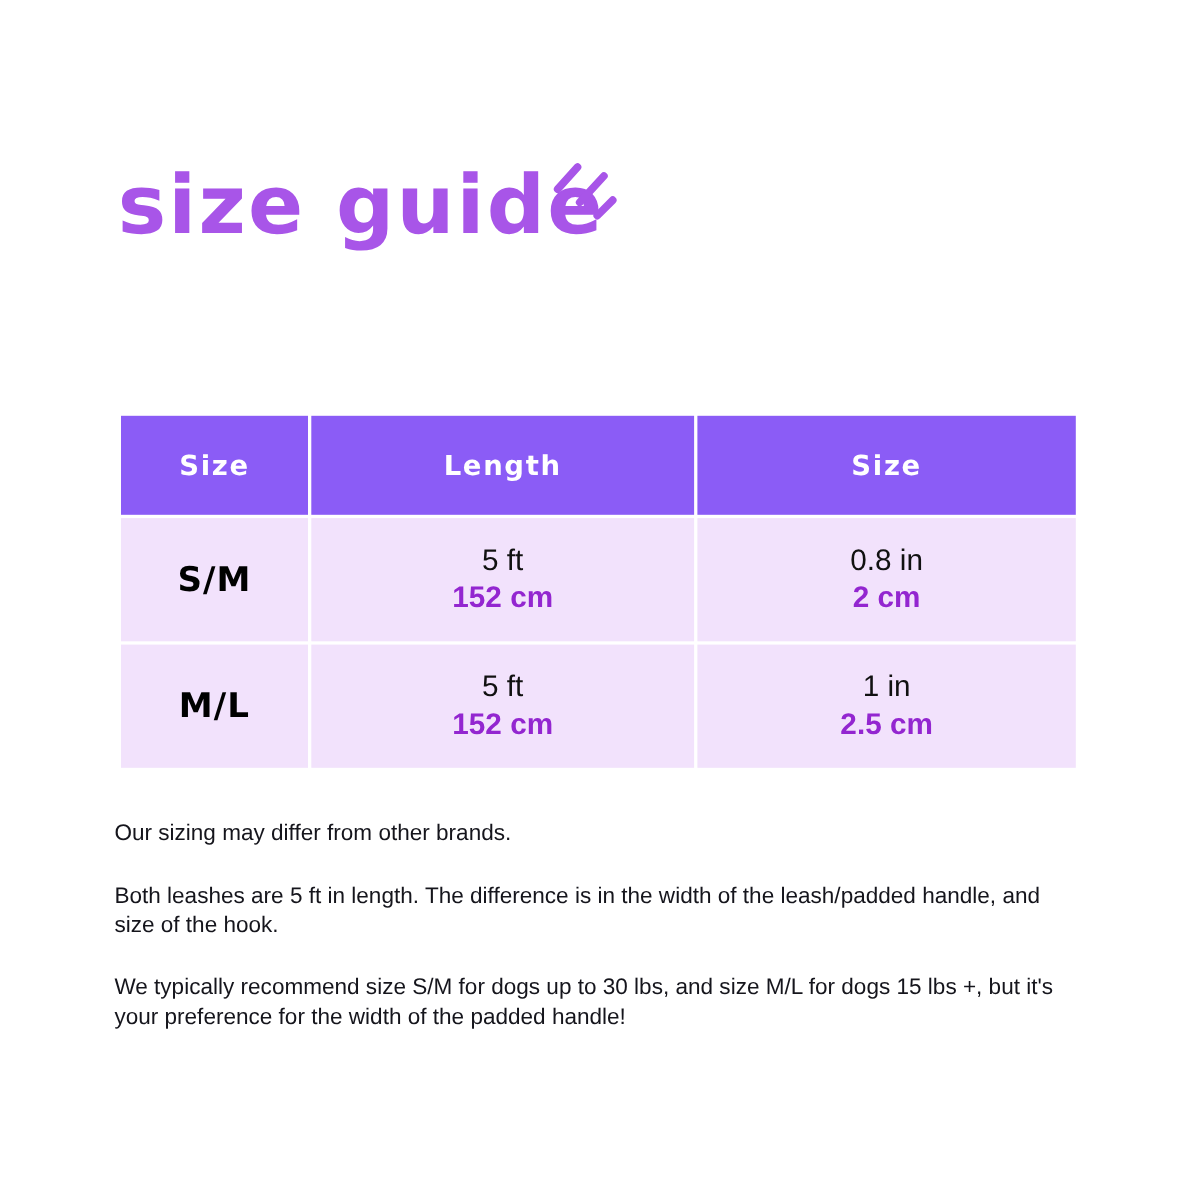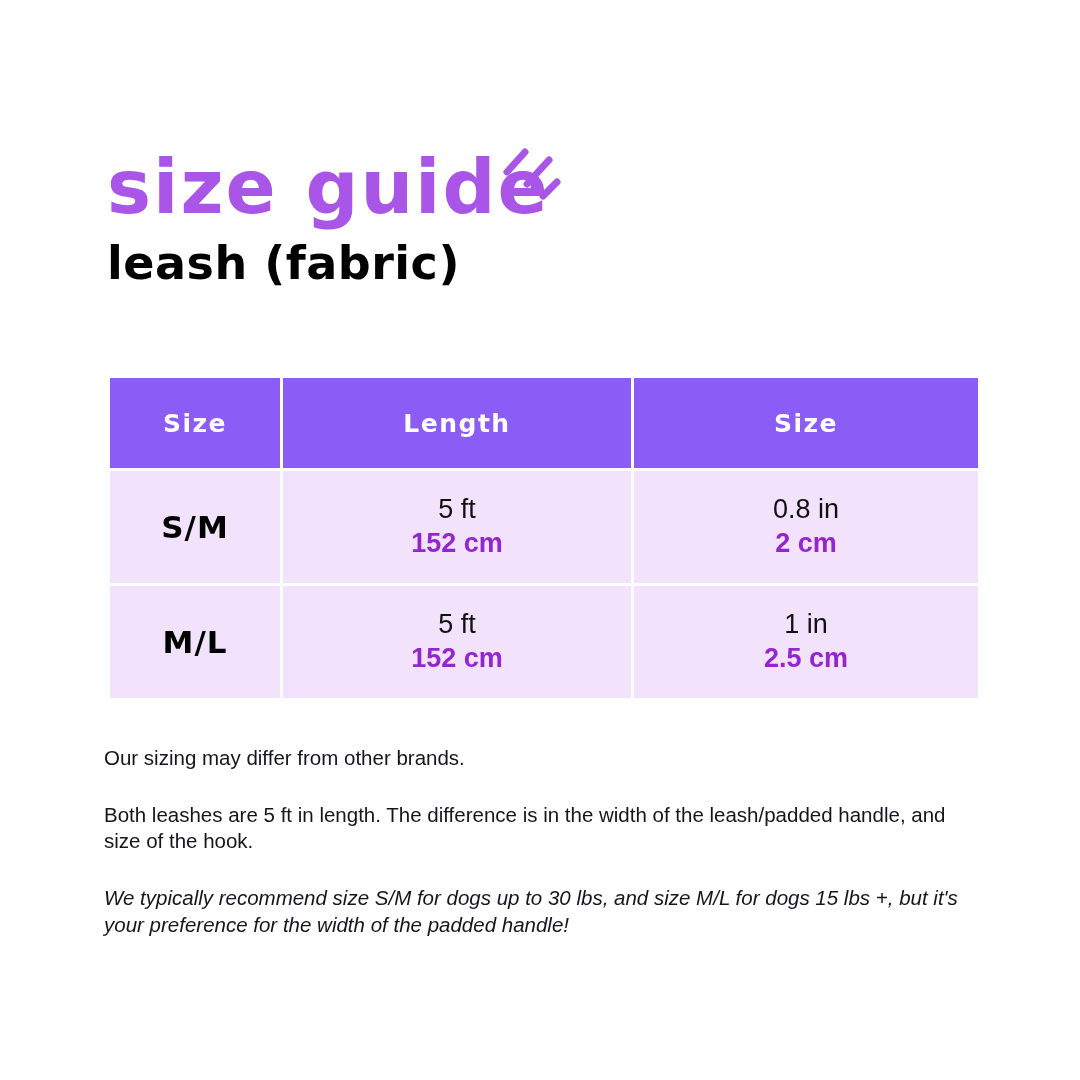--- a/index.html
+++ b/index.html
@@ -142,7 +142,6 @@
         </svg>
       </span>
     </div>
-    <h2 class="subtitle">leash (fabric)</h2>
   </div>
 
   <table class="size-table">

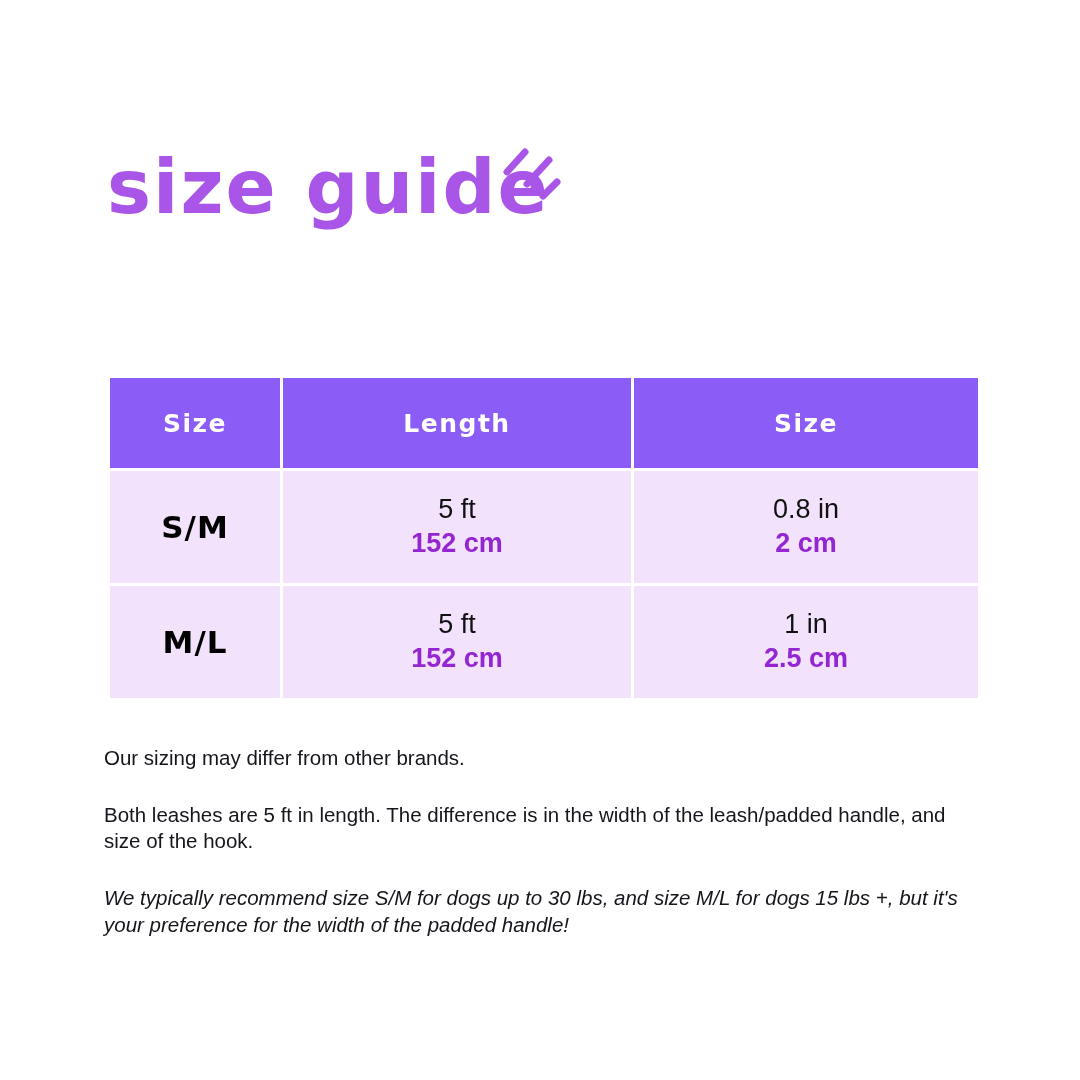--- a/index.html
+++ b/index.html
@@ -122,7 +122,7 @@
     color: #15151c;
     margin: 0 0 30px 0;
   }
-  .note:last-child { margin-bottom: 0; font-style: italic; }
+  .note:last-child { margin-bottom: 0; }
 </style>
 </head>
 <body>

